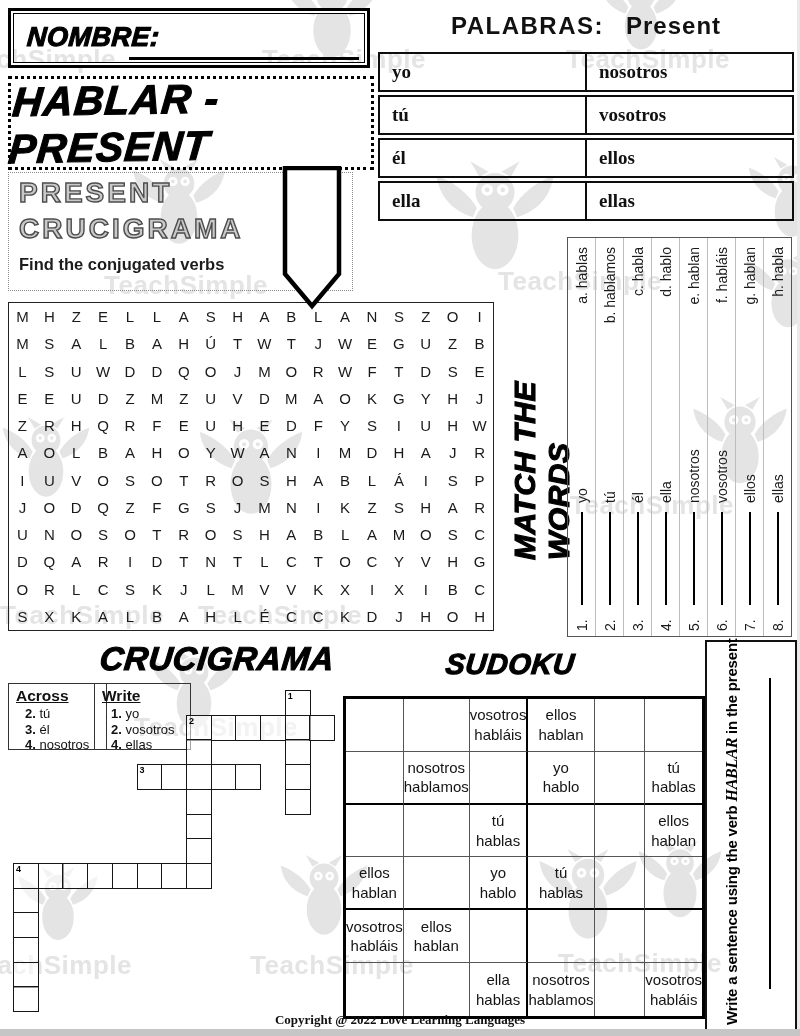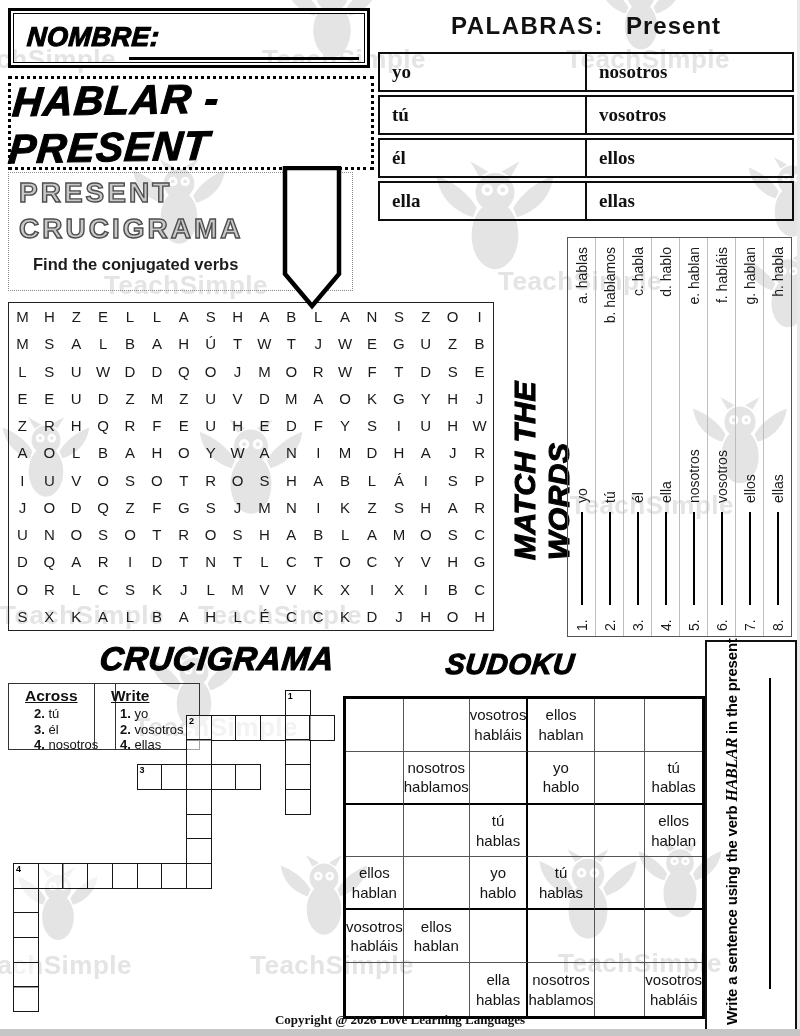--- a/index.html
+++ b/index.html
@@ -38,7 +38,7 @@
             color:#c9c9c9;-webkit-text-stroke:1.4px #4d4d4d;font-family:"Liberation Sans",sans-serif;}
   #pal-line1{top:4px;}
   #pal-line2{top:40px;}
-  #pal-sub{position:absolute;left:24px;top:82px;font-size:16.5px;font-weight:bold;color:#1c1c1c;}
+  #pal-sub{position:absolute;left:10px;top:82px;font-size:16.5px;font-weight:bold;color:#1c1c1c;}
   
   #arrow{left:282px;top:166px;z-index:2;}
   

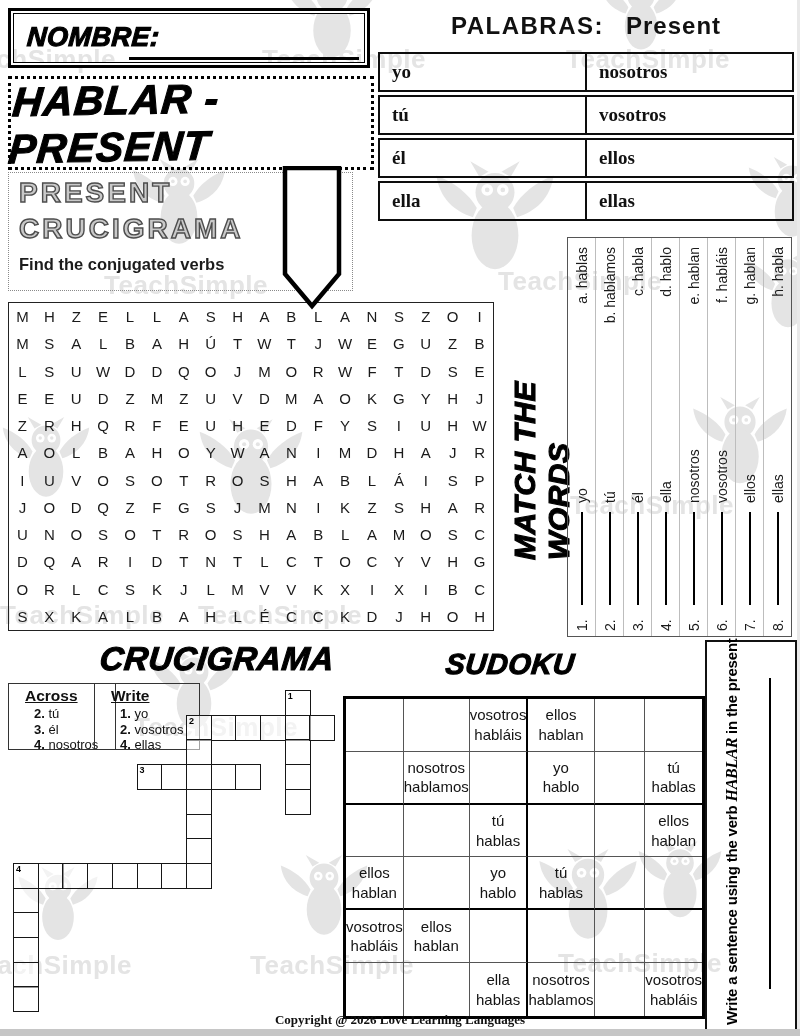--- a/index.html
+++ b/index.html
@@ -61,7 +61,7 @@
   
   #cruci-title{left:100px;top:640px;width:200px;text-align:center;font-size:33px;
                transform:skewX(-6deg);z-index:1;}
-  .clue-box{border:1.5px solid #333;padding:3px 4px 0 16px;z-index:1;font-size:13px;line-height:1.18;}
+  .clue-box{border:1.5px solid #333;padding:3px 4px 0 7px;z-index:1;font-size:13px;line-height:1.18;}
   #clue-across{left:8px;top:683px;width:86px;height:62px;}
   #clue-down{left:94px;top:683px;width:84px;height:62px;}
   .clue-header{font-size:15.5px;font-weight:bold;text-decoration:underline;margin-bottom:1px;}

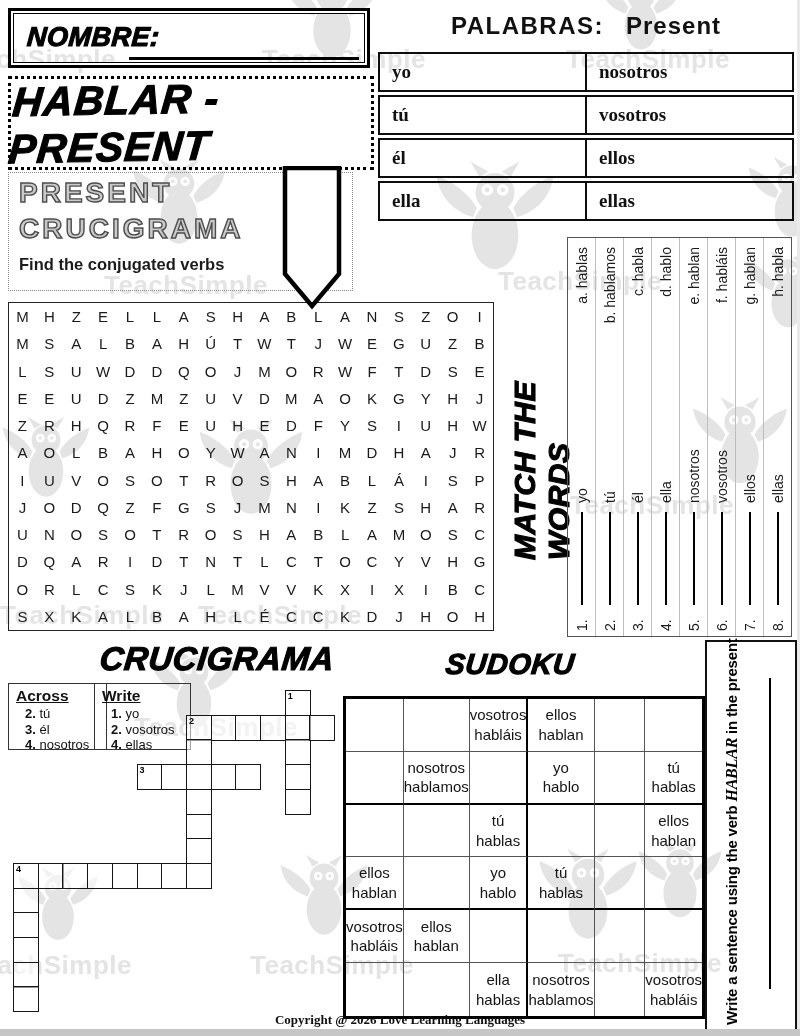--- a/index.html
+++ b/index.html
@@ -799,7 +799,7 @@
     </div>
   </div>
 
-  <div class="abs" id="copyright">Copyright @ 2026 Love Learning Languages</div>
+  <div class="abs" id="copyright">Copyright @ 2022 Love Learning Languages</div>
   <div class="abs" id="bottom-edge"></div>
 </div>
 

